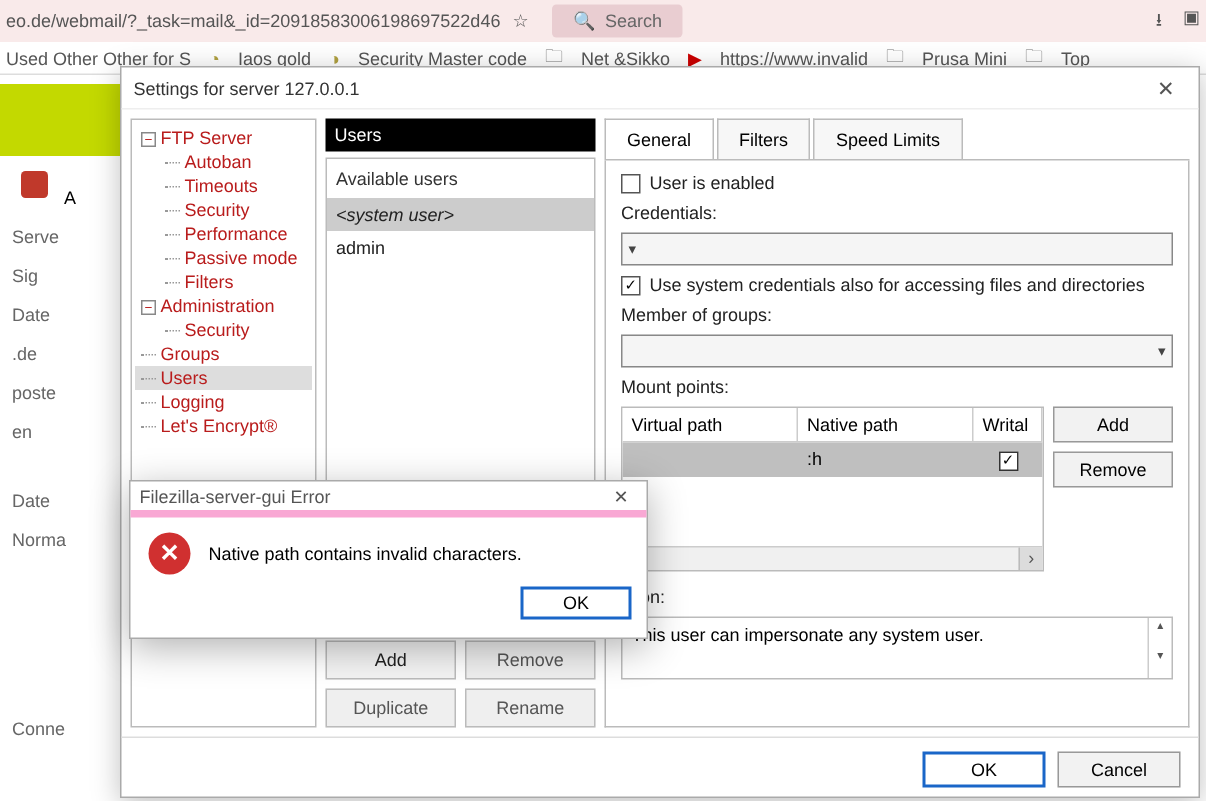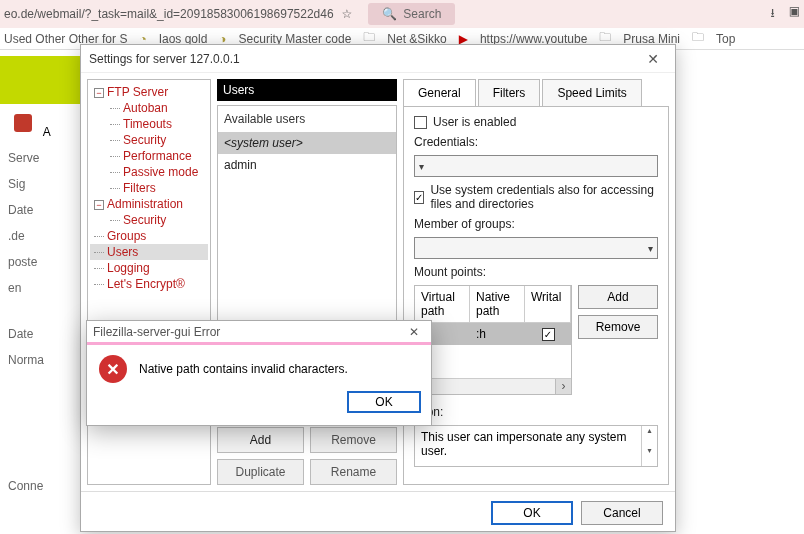--- a/index.html
+++ b/index.html
@@ -116,7 +116,7 @@
     <span class="folder">🗀</span>
       <span>Net &amp;Sikko</span>
     <span style="color:#c00">▶</span>
-      <span>https://www.youtube</span>
+      <span>https://www.invalid</span>
     <span class="folder">🗀</span>
       <span>Prusa Mini</span>
     <span class="folder">🗀</span>

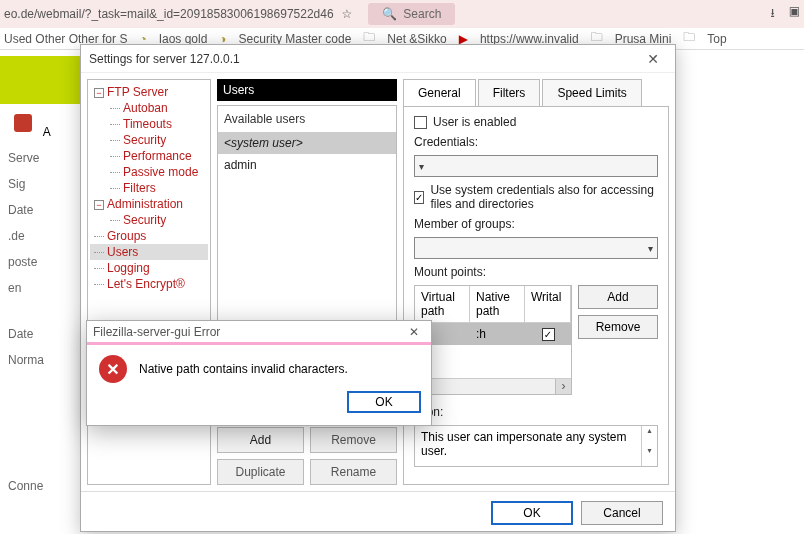--- a/index.html
+++ b/index.html
@@ -22,7 +22,7 @@
 .left-strip .logo { margin: 4px 8px; width: 18px; height: 18px; background: #c0392b; border-radius: 3px; display: inline-block; }
 
 
-.dialog { position: absolute; top: 44px; left: 80px; width: 596px; height: 488px; background: #fff; border: 1px solid #aaa; box-shadow: 0 4px 18px rgba(0,0,0,.25); }
+.dialog { position: absolute; top: 44px; left: 80px; width: 720px; height: 488px; background: #fff; border: 1px solid #aaa; box-shadow: 0 4px 18px rgba(0,0,0,.25); }
 .titlebar { height: 28px; display: flex; align-items: center; padding: 0 8px; border-bottom: 1px solid #eee; }
 .titlebar .title { color: #333; }
 .titlebar .close { margin-left: auto; color: #555; font-size: 14px; padding: 2px 8px; cursor: default; }

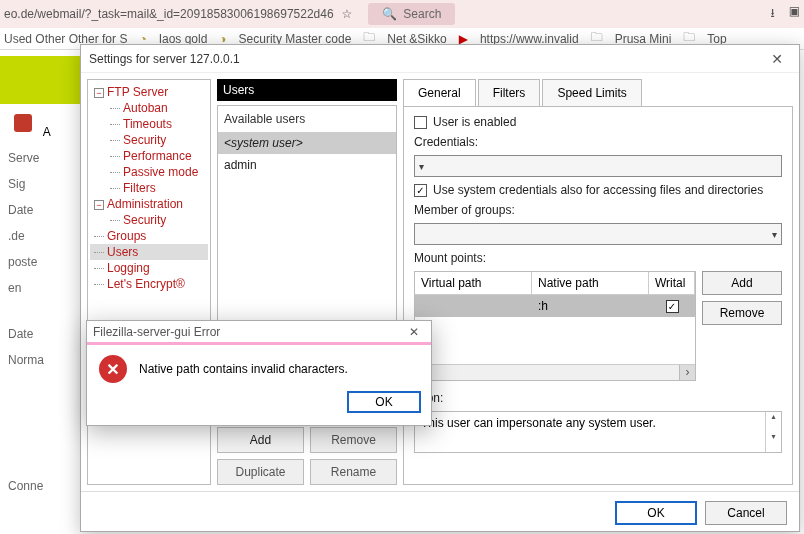--- a/index.html
+++ b/index.html
@@ -84,7 +84,7 @@
 
 
 .err { position: absolute; top: 320px; left: 86px; width: 346px; height: 106px; background: #fff; border: 1px solid #aaa; box-shadow: 0 6px 24px rgba(0,0,0,.3); }
-.err .tbar { height: 24px; display: flex; align-items: center; padding: 0 6px; border-bottom: 3px solid #f9a8d4; color: #555; }
+.err .tbar { height: 24px; display: flex; align-items: center; padding: 0 6px; border-bottom: 5px solid #f9a8d4; color: #555; }
 .err .tbar .x { margin-left: auto; color: #555; padding: 0 6px; }
 .err .body { display: flex; align-items: center; gap: 12px; padding: 10px 12px 4px; }
 .err .icon { width: 28px; height: 28px; border-radius: 50%; background: #d03030; color: #fff; display: flex; align-items: center; justify-content: center; font-size: 16px; font-weight: bold; }

